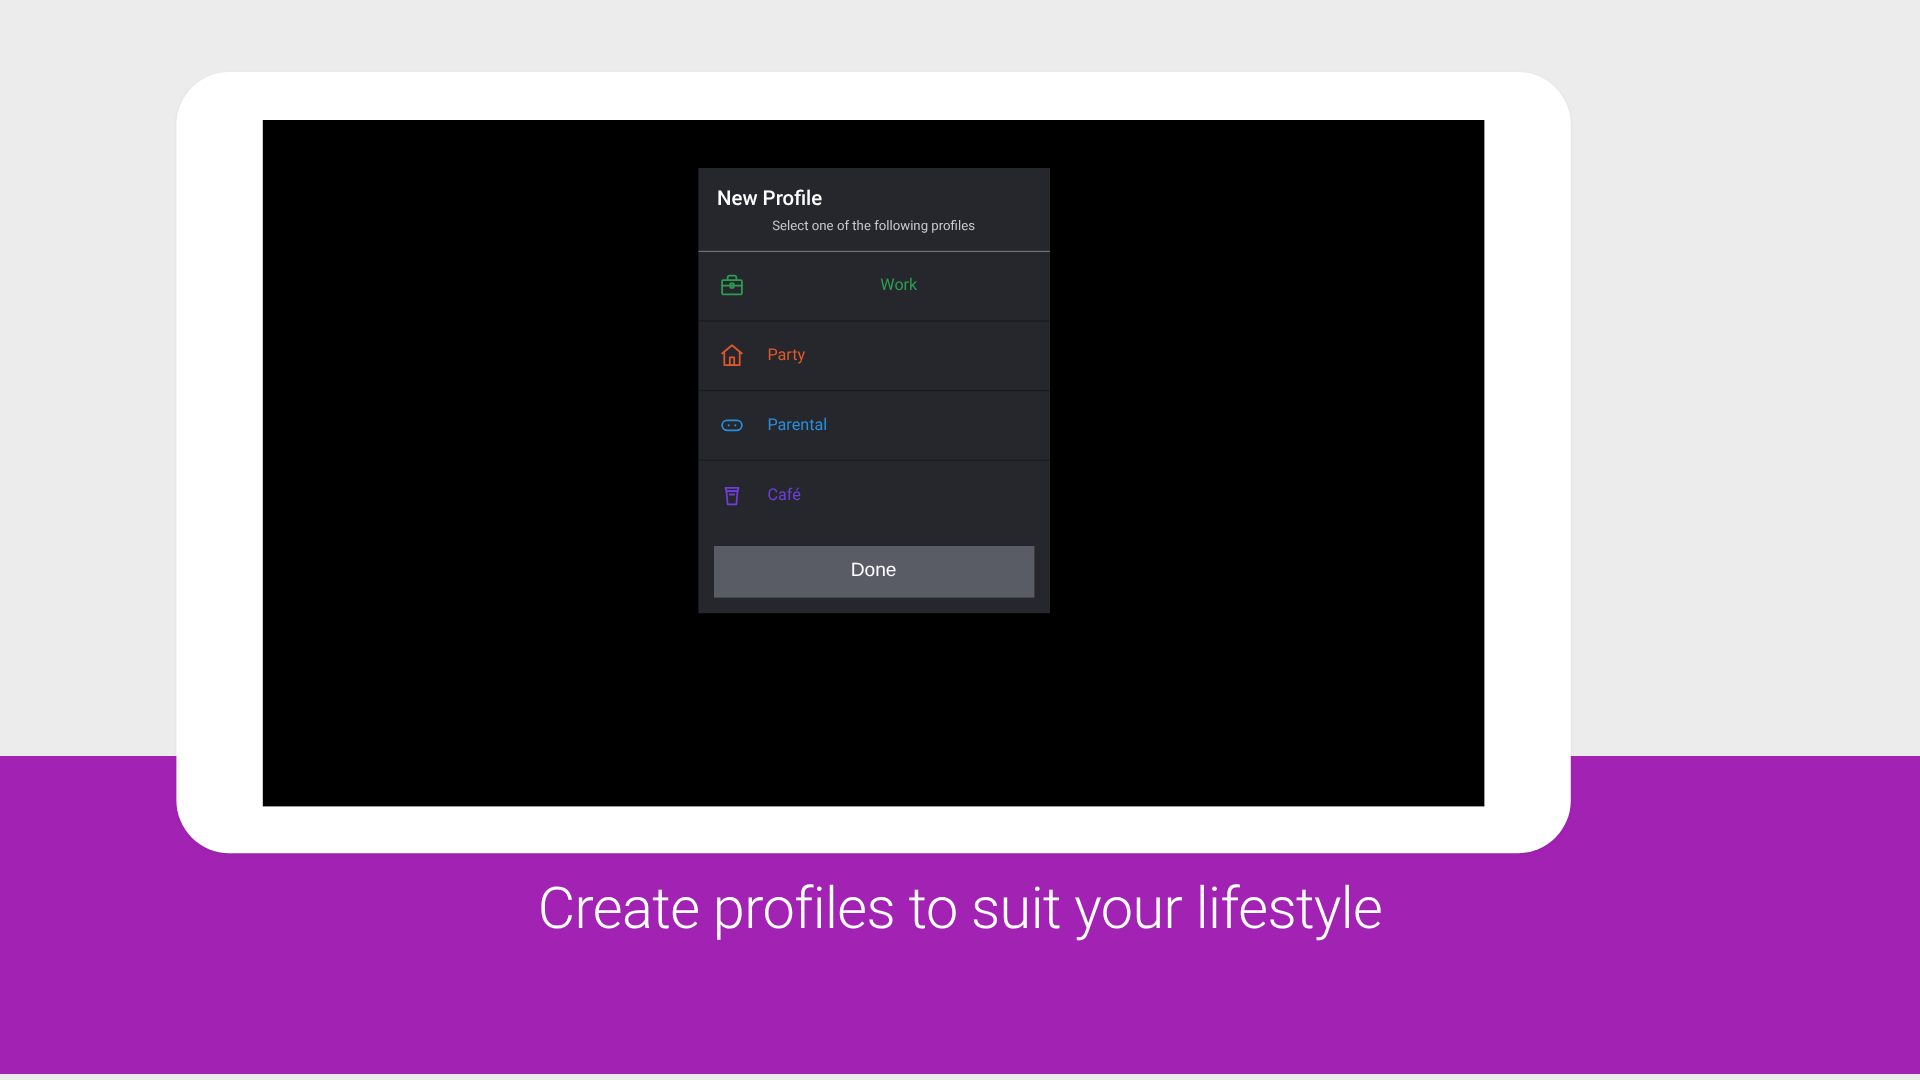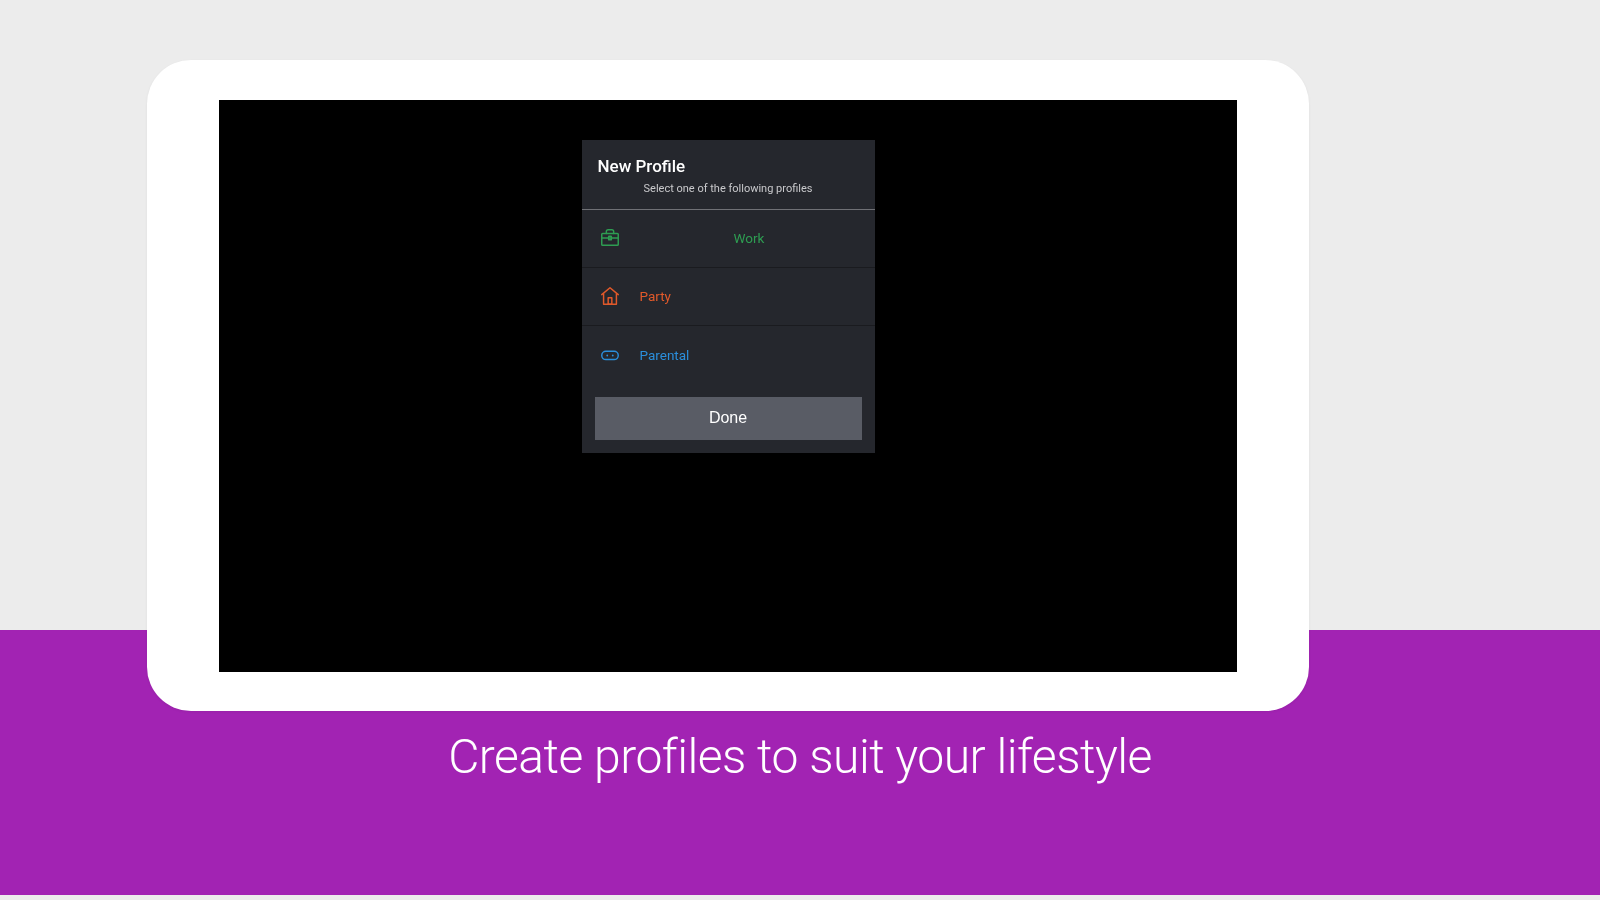--- a/index.html
+++ b/index.html
@@ -181,6 +181,17 @@
         </div>
 
 
+        <div class="profile-item">
+          <span class="profile-icon clr-cafe">
+            <svg width="22" height="22" viewBox="0 0 24 24" fill="none" stroke="currentColor" stroke-width="1.6" stroke-linecap="round" stroke-linejoin="round">
+              <path d="M7 8h10l-1 12H8L7 8z"></path>
+              <path d="M6 5h12l-1 3H7L6 5z"></path>
+              <line x1="10" y1="11" x2="14" y2="11"></line>
+            </svg>
+          </span>
+          <span class="profile-label clr-cafe">Café</span>
+
+        </div>
 
       </div>
 

